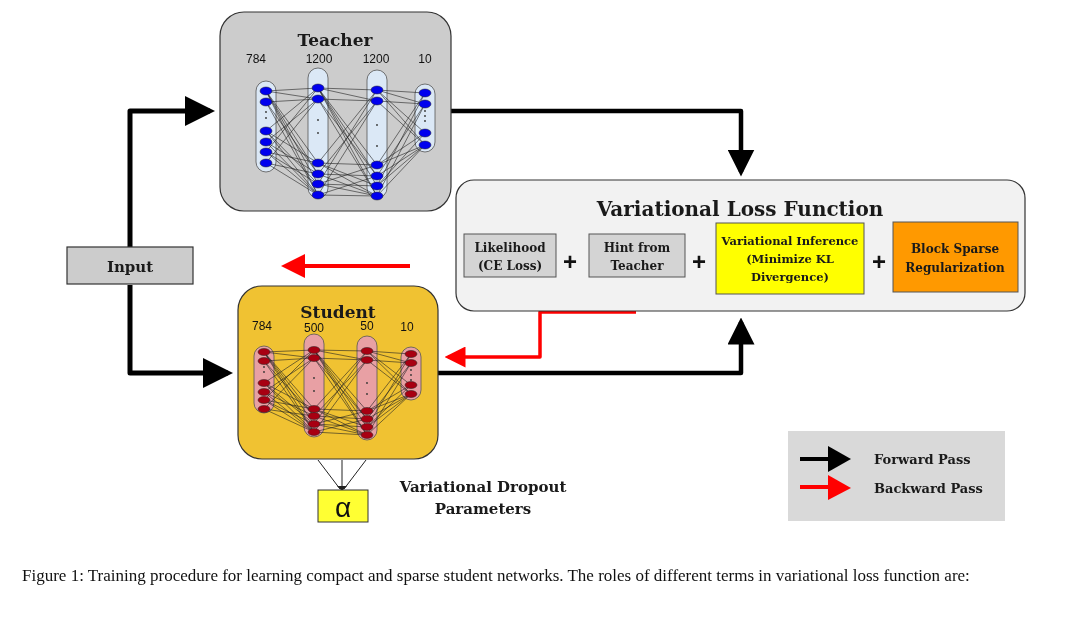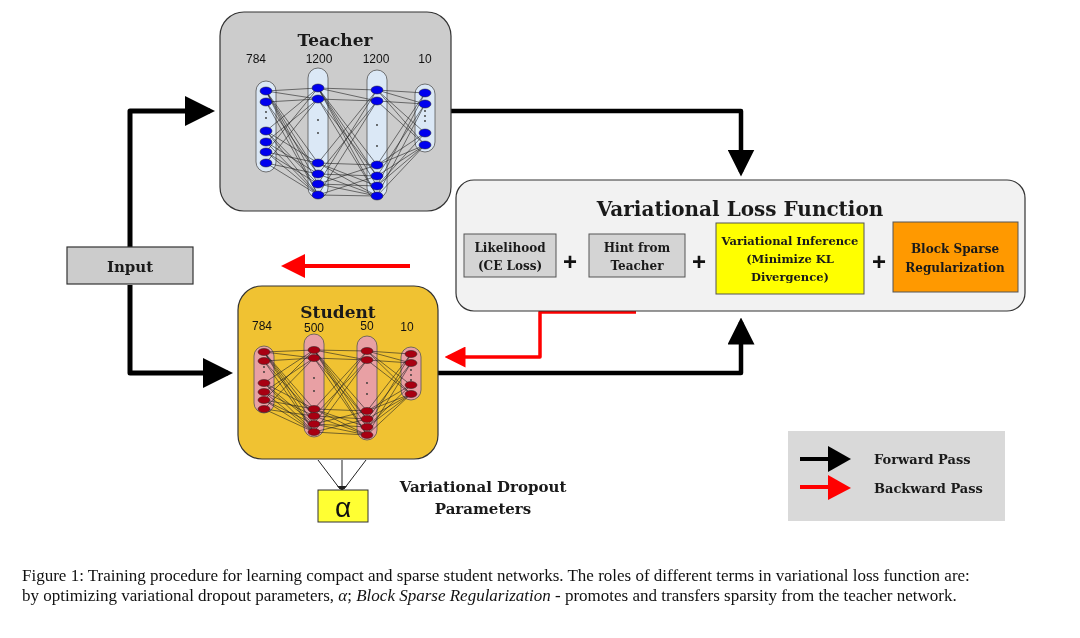--- a/index.html
+++ b/index.html
@@ -306,7 +306,6 @@
 
 <div class="caption">
   <span class="line">Figure 1: Training procedure for learning compact and sparse student networks. The roles of different terms in variational loss function are:</span>
-  <span class="line"><span>by optimizing variational dropout parameters, </span><i>α</i><span>; </span><i>Block Sparse Regularization</i><span> - promotes and transfers sparsity from the teacher network.</span></span>
 </div>
 
 </body></html>

